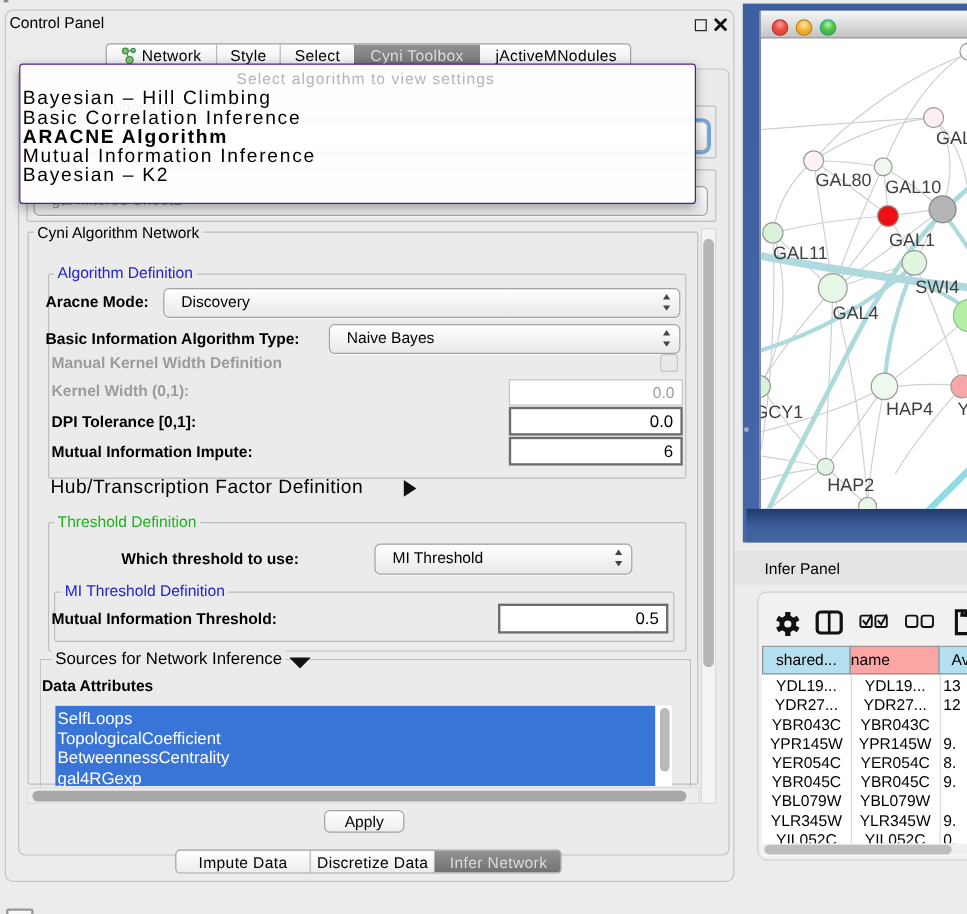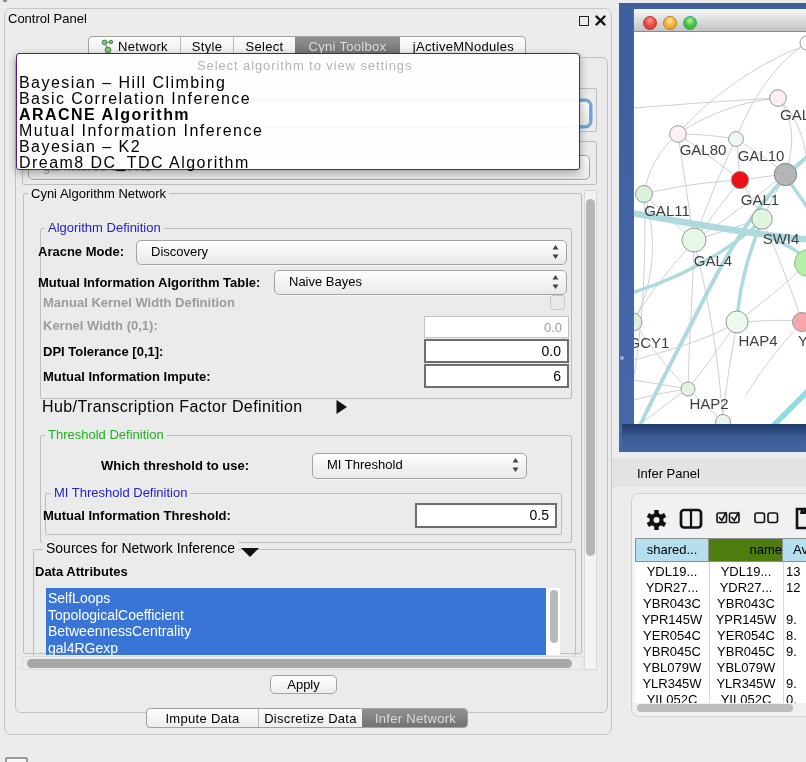--- a/index.html
+++ b/index.html
@@ -321,7 +321,6 @@
   <div class="lbl pitem b" style="top:53px;">ARACNE Algorithm</div>
   <div class="lbl pitem" style="top:69px;">Mutual Information Inference</div>
   <div class="lbl pitem" style="top:85px;">Bayesian – K2</div>
-  <div class="lbl pitem" style="top:101px;">Dream8 DC_TDC Algorithm</div>
 </div>
 
 <div class="abs" style="left:5px;top:757px;width:19px;height:14px;border:2px solid #9a9a9a;border-radius:2px;background:linear-gradient(#fafafa,#e5e5e5);"></div>

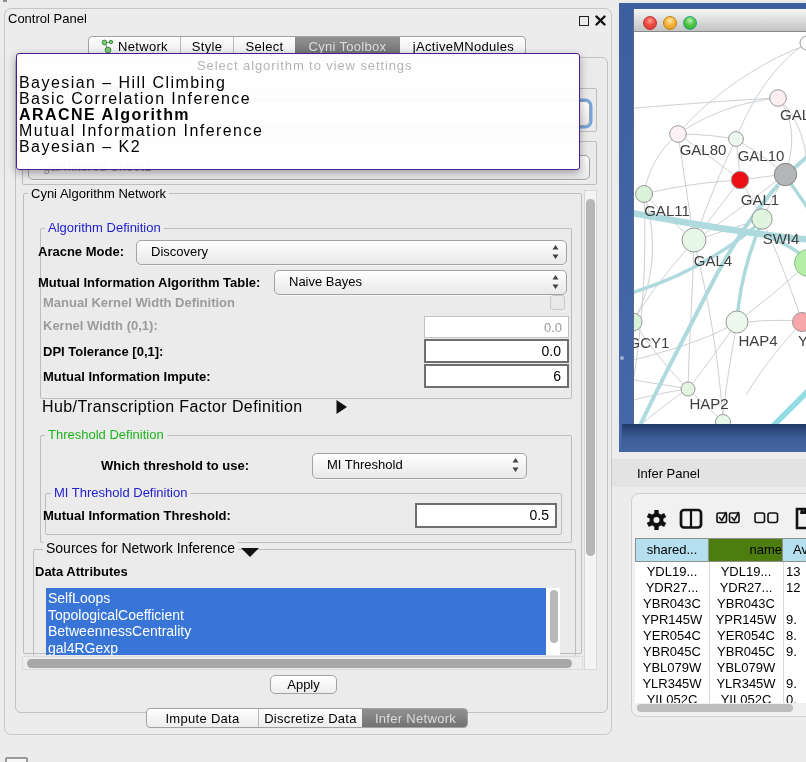--- a/index.html
+++ b/index.html
@@ -237,7 +237,7 @@
     </svg>
   </div>
 
-<div class="lbl b" style="left:38px;top:275px;">Mutual Information Algorithm Table:</div>
+<div class="lbl b" style="left:38px;top:275px;">Basic Information Algorithm Type:</div>
 <div class="combo" style="left:274px;top:270px;width:291px;height:23px;">
     <span class="ctext">Naive Bayes</span>
   <svg class="carrows" viewBox="0 0 7 14">

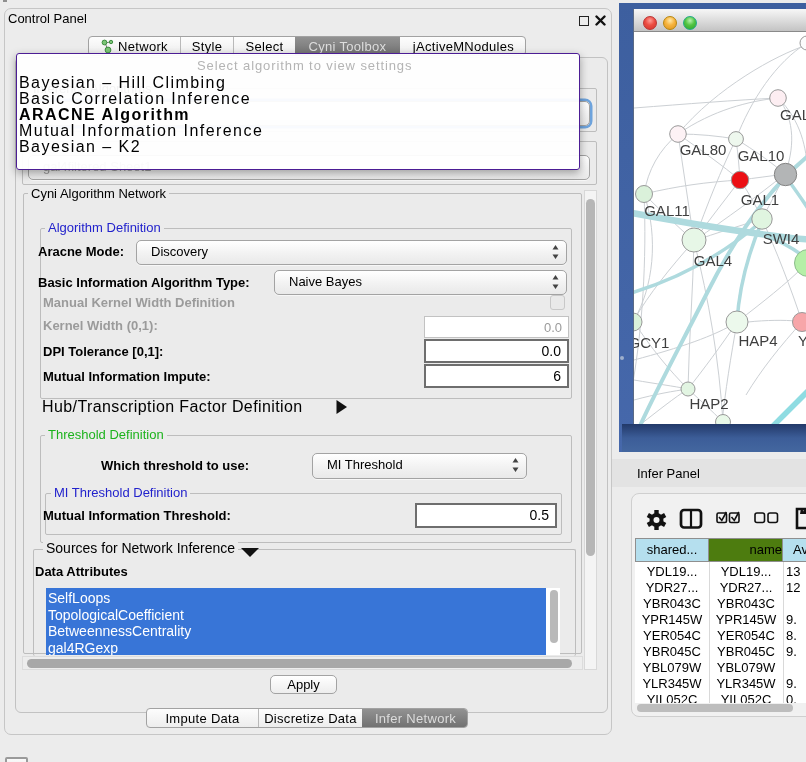--- a/index.html
+++ b/index.html
@@ -148,7 +148,7 @@
 
 <div class="abs" style="left:635px;top:538px;width:171px;height:175px;overflow:hidden;background:#fff;">
   <div class="abs" style="left:0;top:0;width:74px;height:24px;background:#b5dfee;border:1px solid #8f8f8f;box-sizing:border-box;text-align:center;line-height:22px;">shared...</div>
-  <div class="abs" style="left:73px;top:0;width:75px;height:24px;background:#4d7c0f;border:1px solid #8f8f8f;box-sizing:border-box;text-align:right;line-height:22px;">name</div>
+  <div class="abs" style="left:73px;top:0;width:75px;height:24px;background:#fca5a5;border:1px solid #8f8f8f;box-sizing:border-box;text-align:left;line-height:22px;">name</div>
   <div class="abs" style="left:147px;top:0;width:60px;height:24px;background:#b5dfee;border:1px solid #8f8f8f;box-sizing:border-box;line-height:22px;padding-left:10px;">Av</div>
   <div class="abs" style="left:0;top:24px;width:171px;height:141px;overflow:hidden;">
     <div class="abs" style="left:73.5px;top:0;width:1px;height:141px;background:#d9d9d9;"></div>

